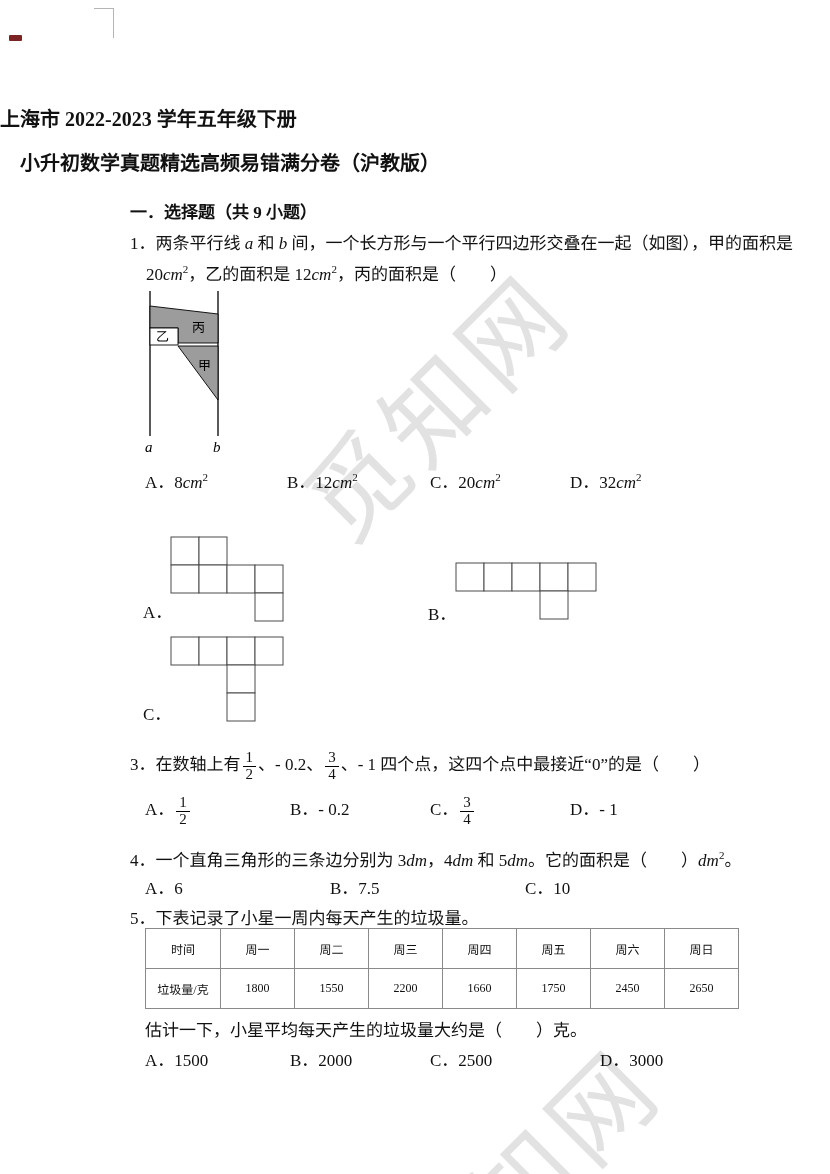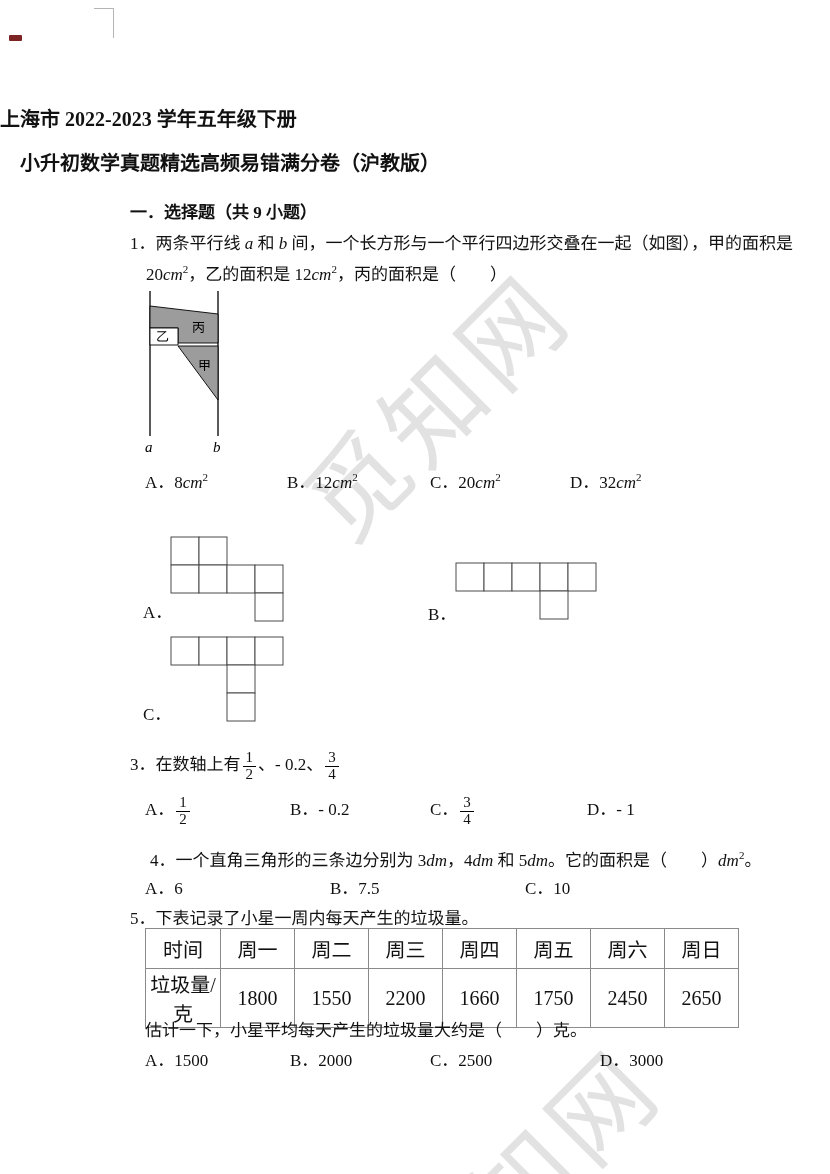--- a/index.html
+++ b/index.html
@@ -124,7 +124,7 @@
       </svg>
     <div class="abs" style="left:143px;top:700px;">C．</div>
 
-    <div class="abs" style="left:130px;top:750px;"><span>3．在数轴上有</span><span class="frac"><span class="fn">1</span><span class="fd">2</span></span><span>、- 0.2、</span><span class="frac"><span class="fn">3</span><span class="fd">4</span></span></div>
+    <div class="abs" style="left:130px;top:750px;"><span>3．在数轴上有</span><span class="frac"><span class="fn">1</span><span class="fd">2</span></span><span>、- 0.2、</span><span class="frac"><span class="fn">3</span><span class="fd">4</span></span><span>、- 1 四个点，这四个点中最接近“0”的是（　　）</span></div>
 
     <div class="optrow" style="top:795px;">
       <span class="opt" style="left:145px;"><span>A．</span><span class="frac"><span class="fn">1</span><span class="fd">2</span></span></span>

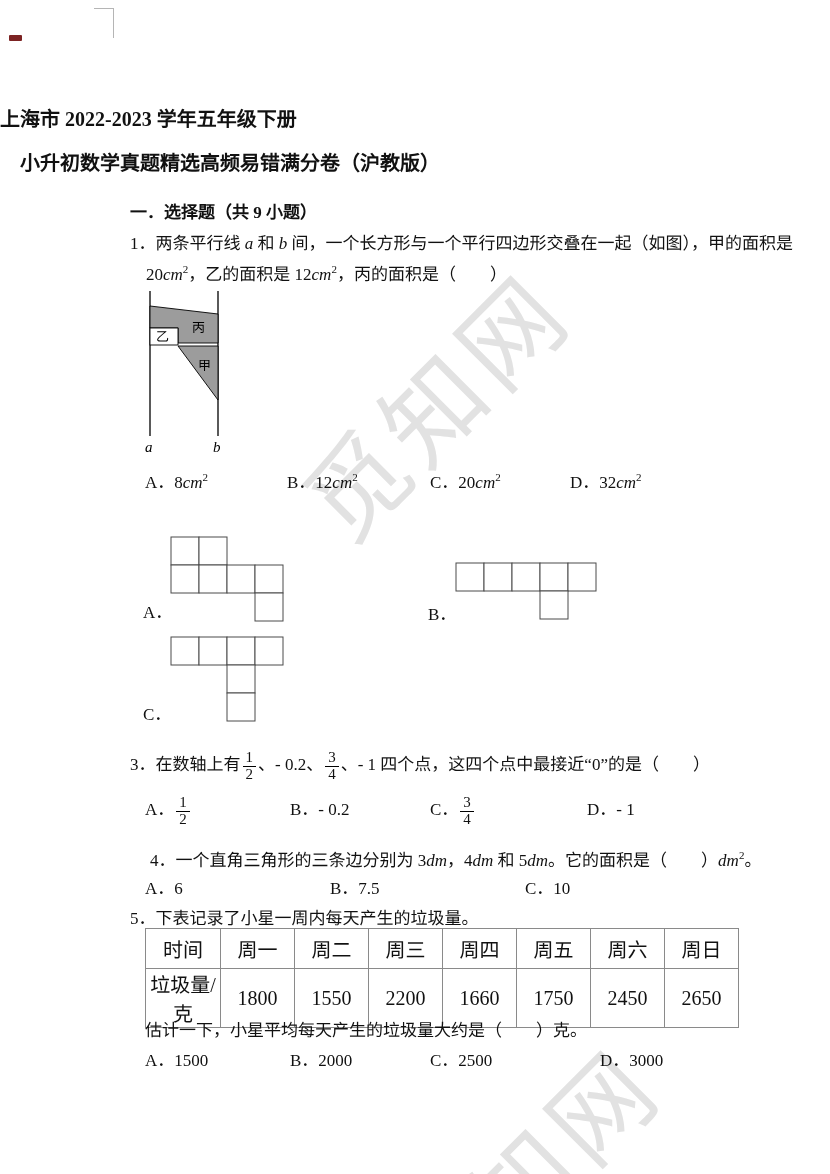--- a/index.html
+++ b/index.html
@@ -130,7 +130,7 @@
       <span class="opt" style="left:145px;"><span>A．</span><span class="frac"><span class="fn">1</span><span class="fd">2</span></span></span>
       <span class="opt" style="left:290px;"><span>B．</span><span>- 0.2</span></span>
       <span class="opt" style="left:430px;"><span>C．</span><span class="frac"><span class="fn">3</span><span class="fd">4</span></span></span>
-      <span class="opt" style="left:570px;margin-left:17px;"><span>D．</span><span>- 1</span></span>
+      <span class="opt" style="left:570px;"><span>D．</span><span>- 1</span></span>
     </div>
 
     <div class="abs" style="left:130px;top:846px;margin-left:20px;"><span>4．一个直角三角形的三条边分别为 3</span><i class="u">dm</i><span>，4</span><i class="u">dm</i><span> 和 5</span><i class="u">dm</i><span>。它的面积是（　　）</span><i class="u">dm</i><sup>2</sup><span>。</span></div>

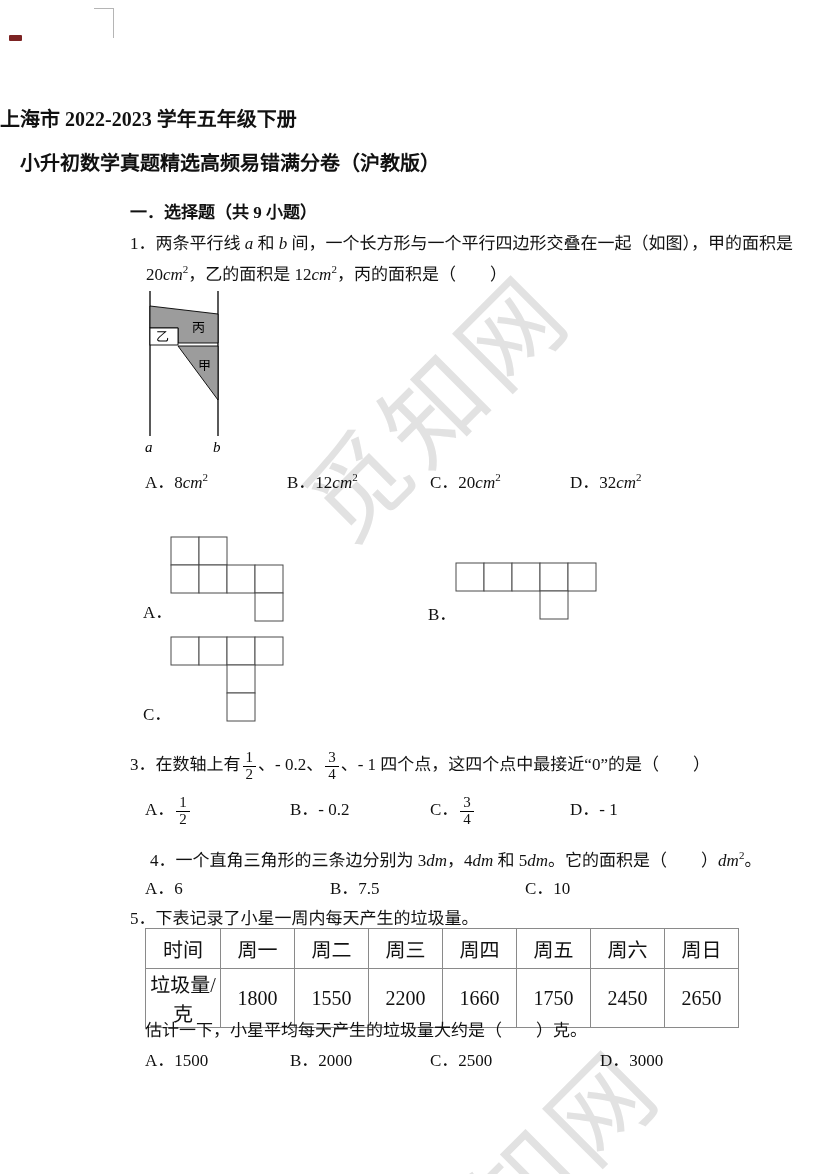--- a/index.html
+++ b/index.html
@@ -133,7 +133,7 @@
       <span class="opt" style="left:570px;"><span>D．</span><span>- 1</span></span>
     </div>
 
-    <div class="abs" style="left:130px;top:846px;margin-left:20px;"><span>4．一个直角三角形的三条边分别为 3</span><i class="u">dm</i><span>，4</span><i class="u">dm</i><span> 和 5</span><i class="u">dm</i><span>。它的面积是（　　）</span><i class="u">dm</i><sup>2</sup><span>。</span></div>
+    <div class="abs" style="left:130px;top:846px;"><span>4．一个直角三角形的三条边分别为 3</span><i class="u">dm</i><span>，4</span><i class="u">dm</i><span> 和 5</span><i class="u">dm</i><span>。它的面积是（　　）</span><i class="u">dm</i><sup>2</sup><span>。</span></div>
 
     <div class="optrow" style="top:874px;">
       <span class="opt" style="left:145px;"><span>A．</span><span>6</span></span>

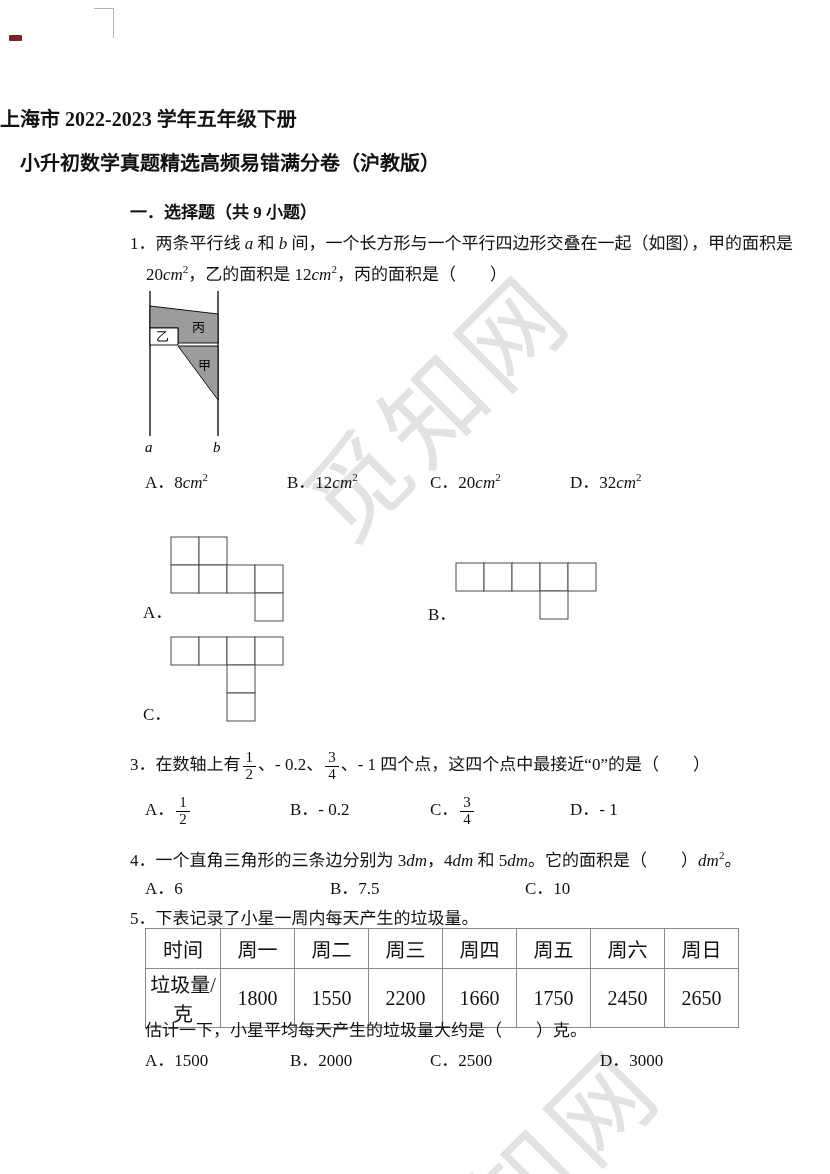--- a/index.html
+++ b/index.html
@@ -47,7 +47,7 @@
   .dtable{position:absolute;border-collapse:collapse;}
   .dtable td{
     border:1px solid #8a8a8a;width:69px;height:39px;text-align:center;
-    font-size:20px;padding:0 2px;
+    font-size:12px;padding:0 2px;
   }
   .dtable td.c0{width:70px;}
 </style>

